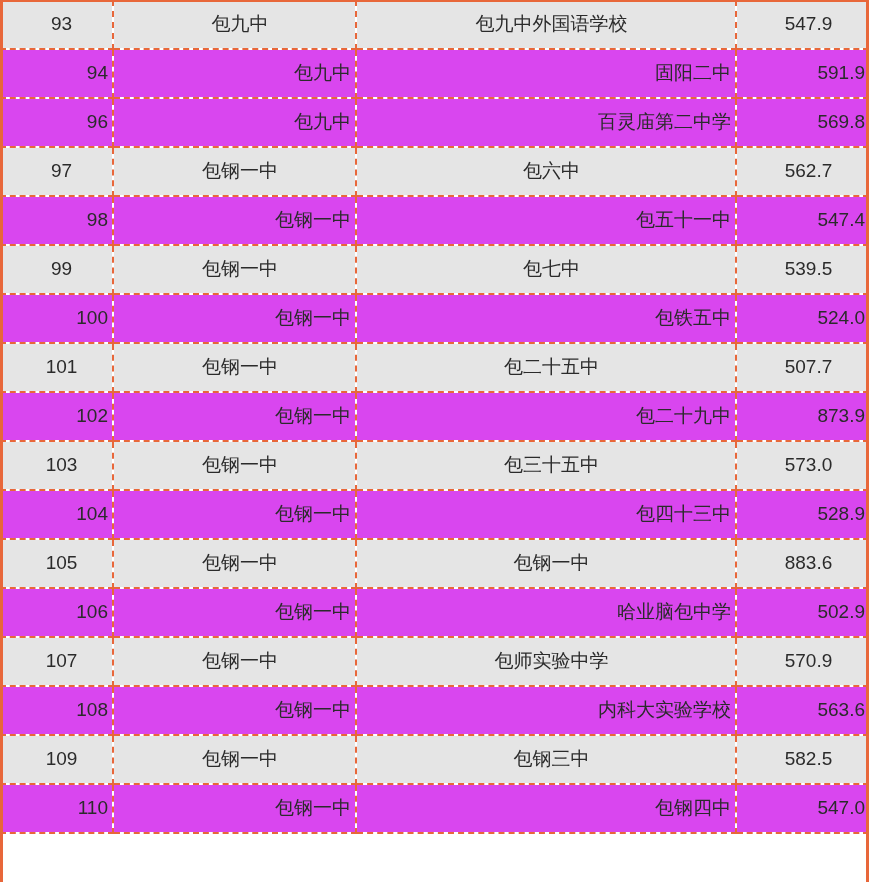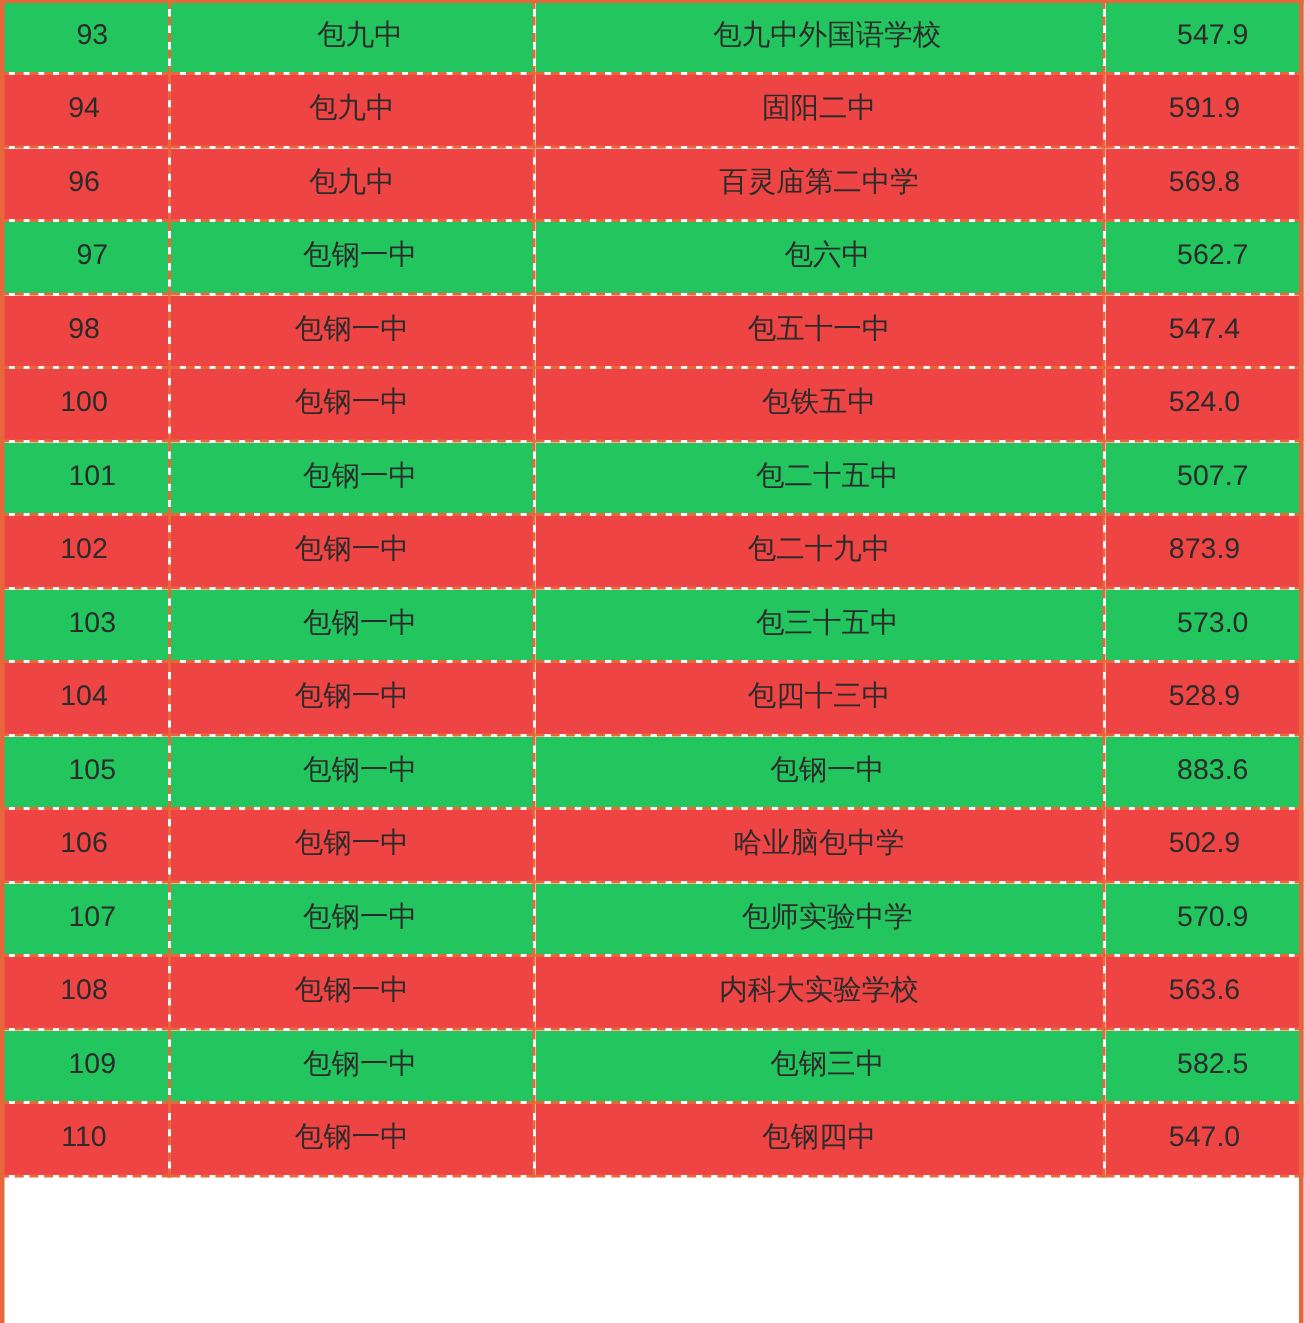--- a/index.html
+++ b/index.html
@@ -50,7 +50,7 @@
     margin-left: 16px;
   }
   table.score-table tr.row-even td {
-    background: #22c55e;
+    background: #e5e5e5;
     padding-left: 15px;
   }
   table.score-table tr.row-odd td {

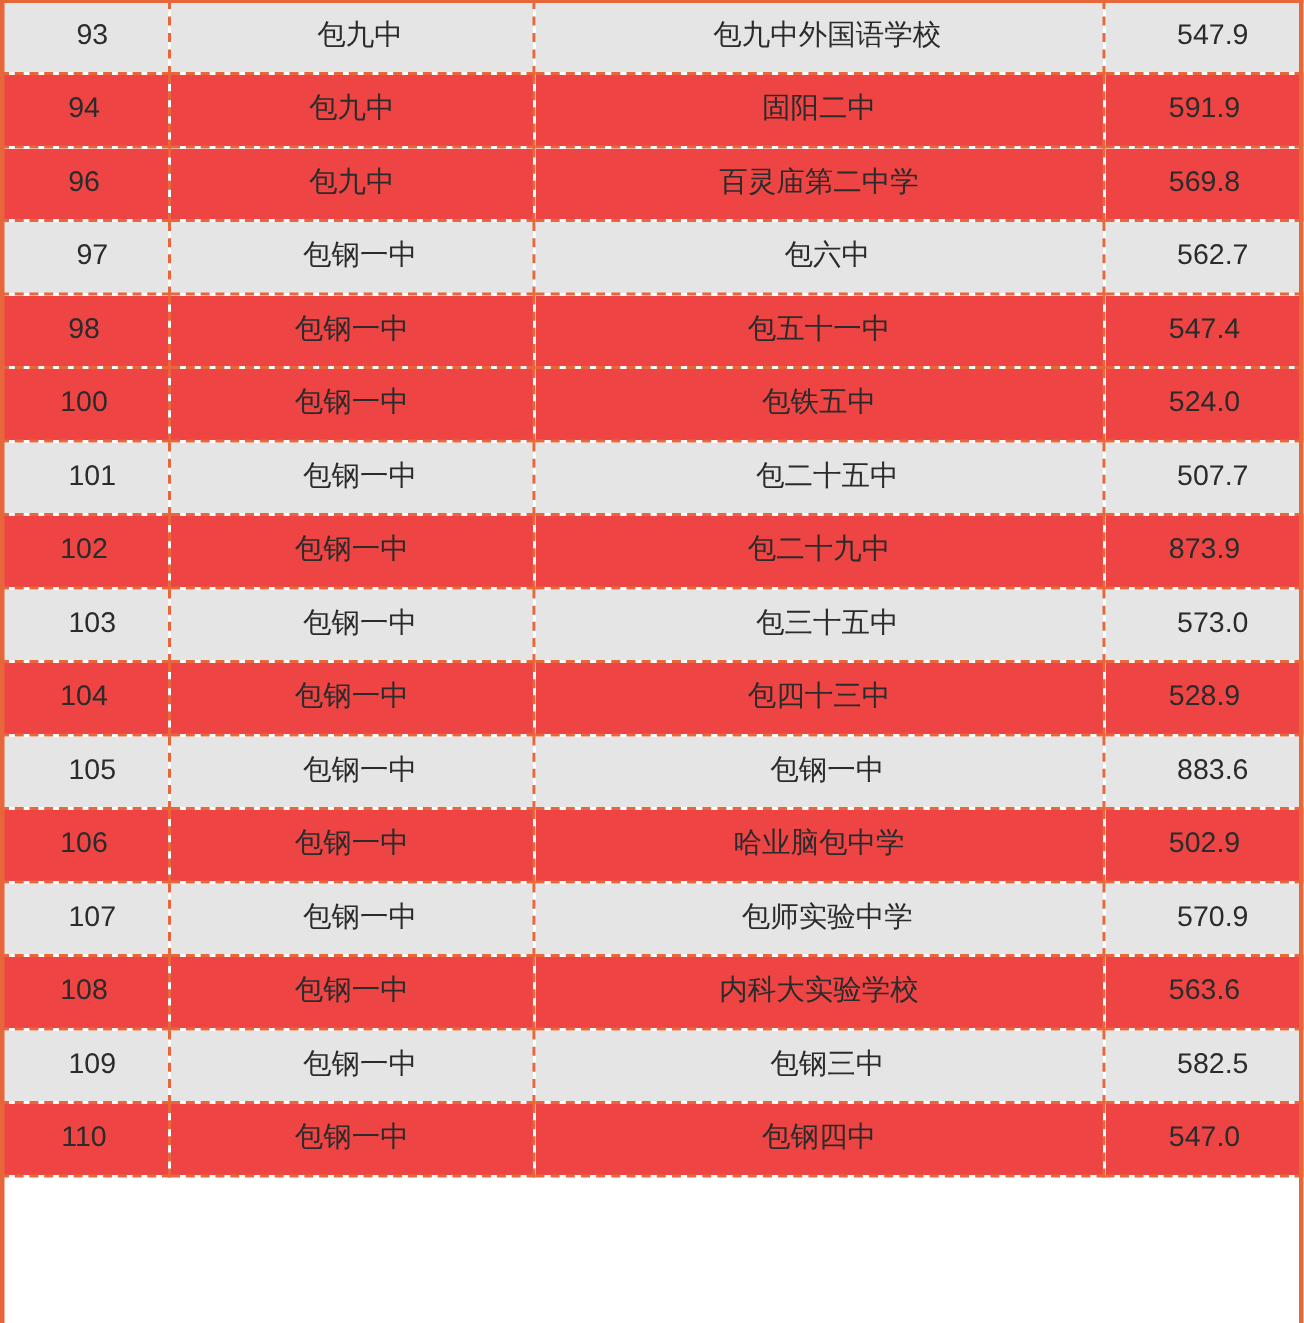--- a/index.html
+++ b/index.html
@@ -54,7 +54,8 @@
     padding-left: 15px;
   }
   table.score-table tr.row-odd td {
-    background: #ef4444;
+    background: #d946ef;
+    text-align: right;
   }
   
   .frame-left, .frame-right {

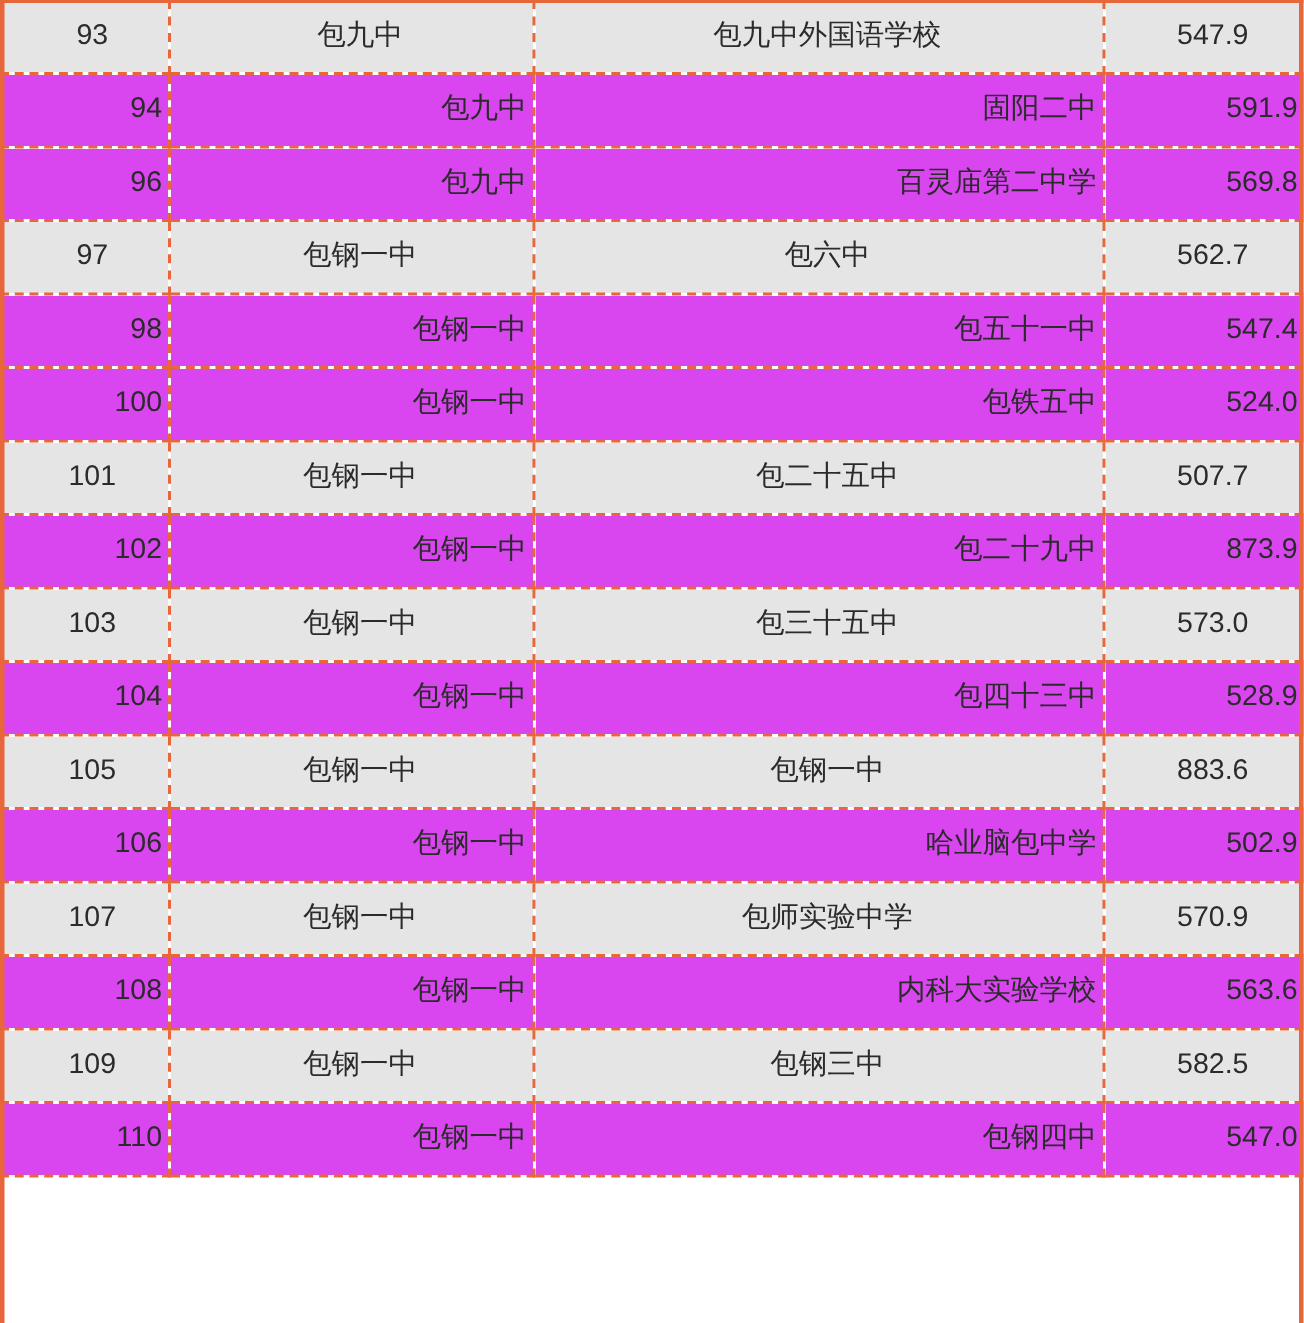--- a/index.html
+++ b/index.html
@@ -125,6 +125,12 @@
           <td>包五十一中</td>
           <td class="cell-num">547.4</td>
         </tr>
+        <tr class="row-even">
+          <td class="cell-num">99</td>
+          <td>包钢一中</td>
+          <td>包七中</td>
+          <td class="cell-num">539.5</td>
+        </tr>
         <tr class="row-odd">
           <td class="cell-num">100</td>
           <td>包钢一中</td>

